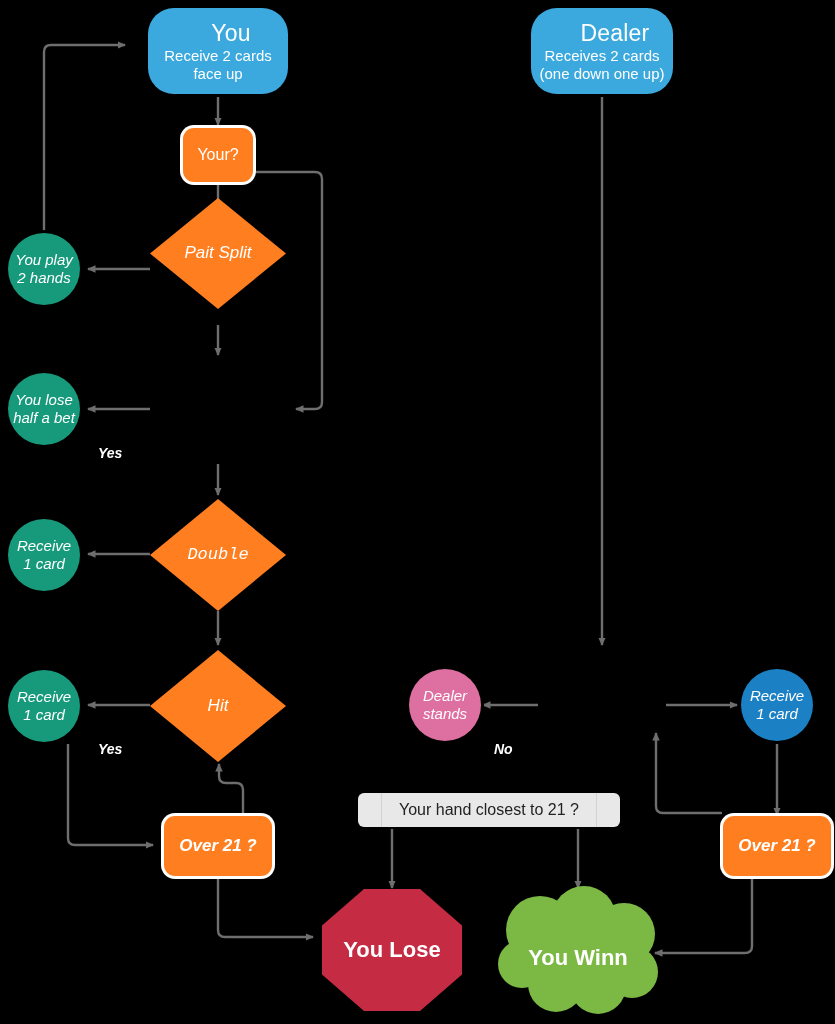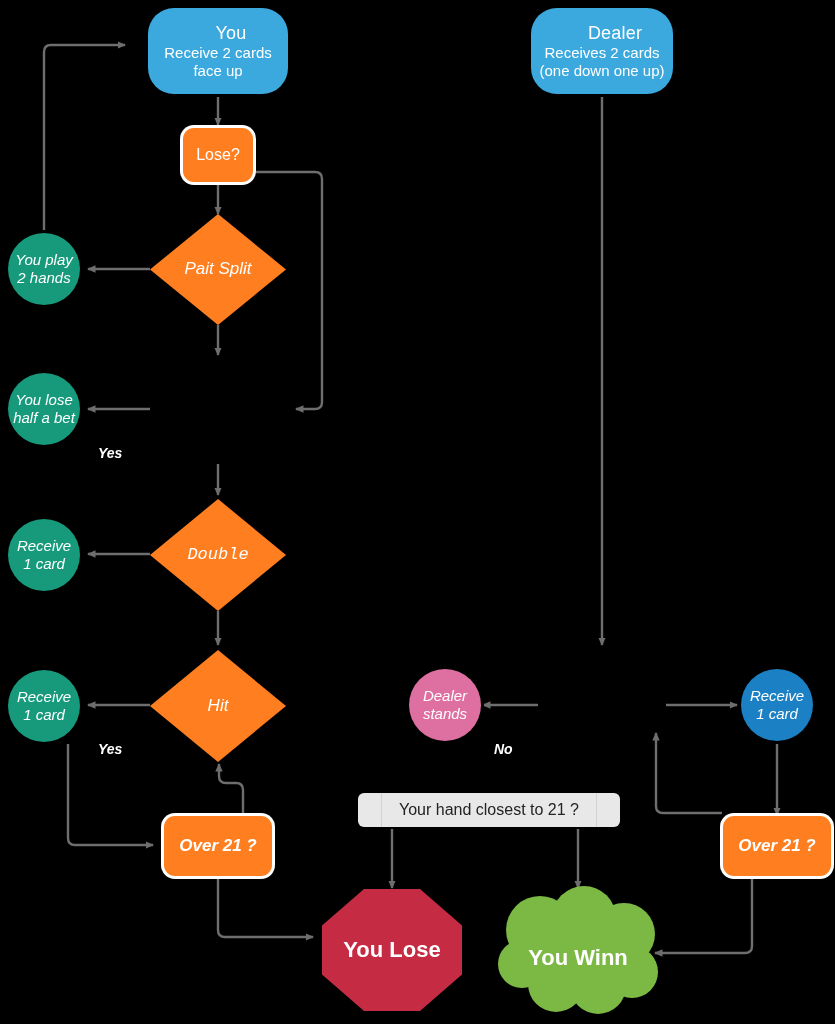--- a/index.html
+++ b/index.html
@@ -13,7 +13,7 @@
 
   
   .term{border-radius:26px;background:#3BA9DE;box-shadow:0 0 0 3px #000;}
-  .term .big{font-size:18px;letter-spacing:.2px;padding-left:26px;}
+  .term .big{font-size:23px;letter-spacing:.2px;padding-left:26px;}
   .term .small{font-size:15px;}
 
   

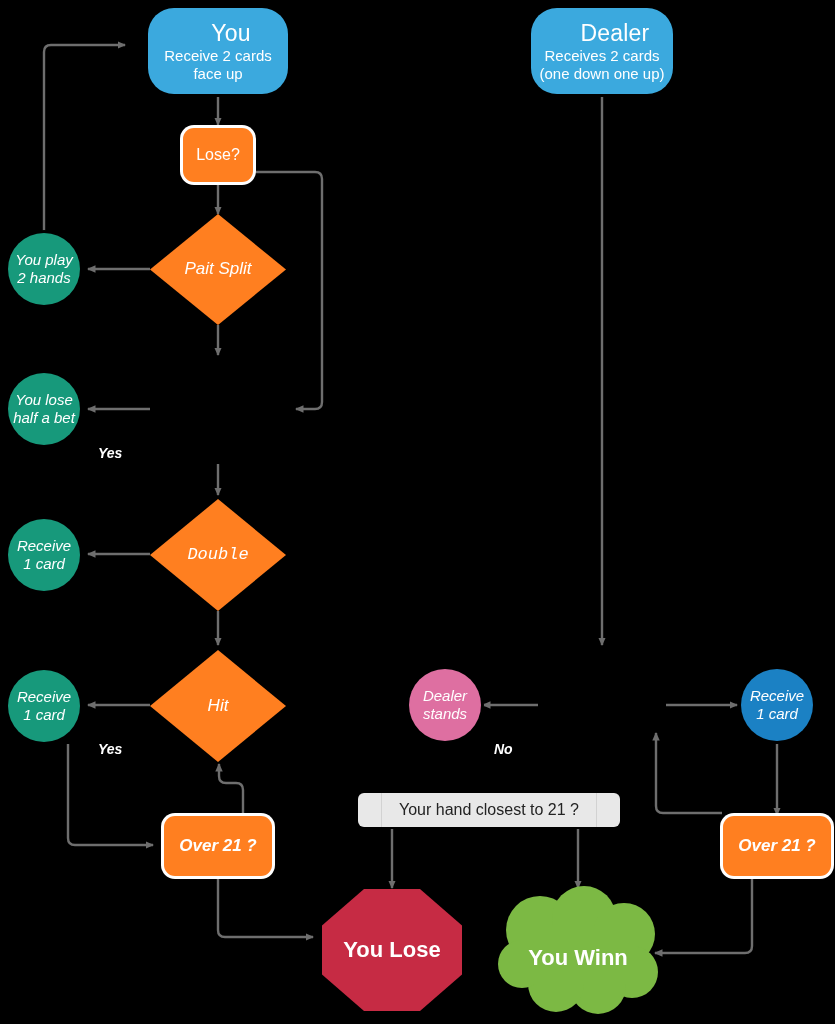--- a/index.html
+++ b/index.html
@@ -129,7 +129,7 @@
   </div>
 
   <div class="node proc" style="left:183px;top:128px;width:70px;height:54px;">
-    <span class="proc-plain">Lose?</span>
+    <span class="proc-plain">Your?</span>
   </div>
 
   <div class="node dia" style="left:150px;top:214px;width:136px;height:111px;">

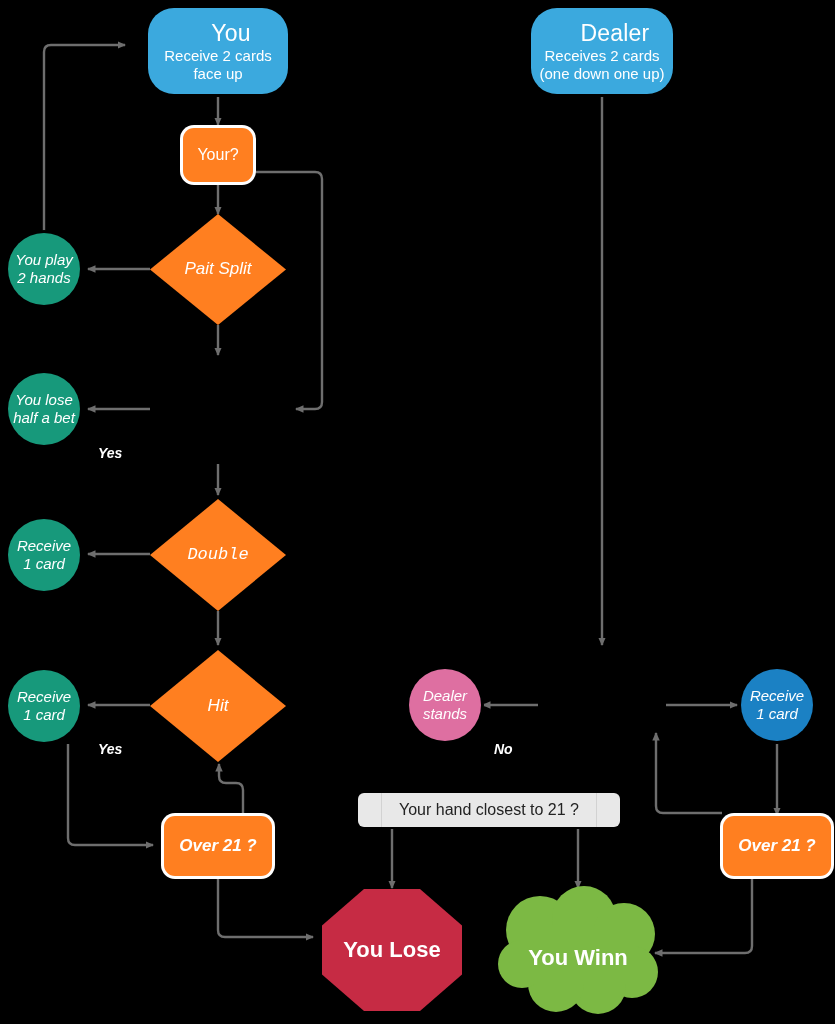--- a/index.html
+++ b/index.html
@@ -132,7 +132,7 @@
     <span class="proc-plain">Your?</span>
   </div>
 
-  <div class="node dia" style="left:150px;top:214px;width:136px;height:111px;">
+  <div class="node dia" style="left:150px;top:198px;width:136px;height:111px;">
     <div class="shape"></div>
     <div class="lbl">
         <span class="it">Pait Split</span>

